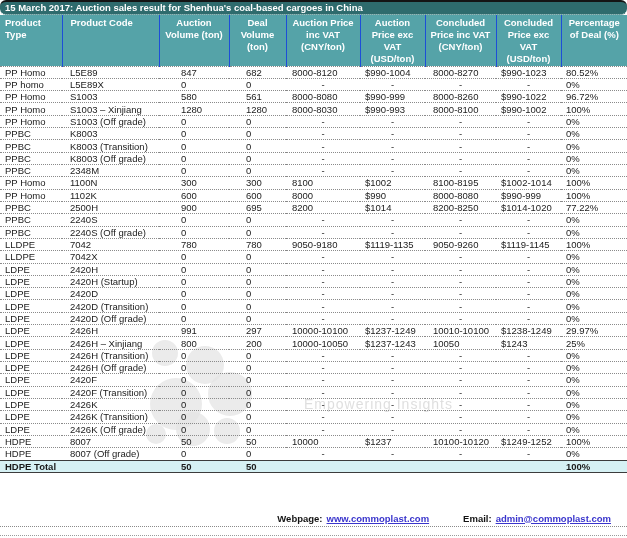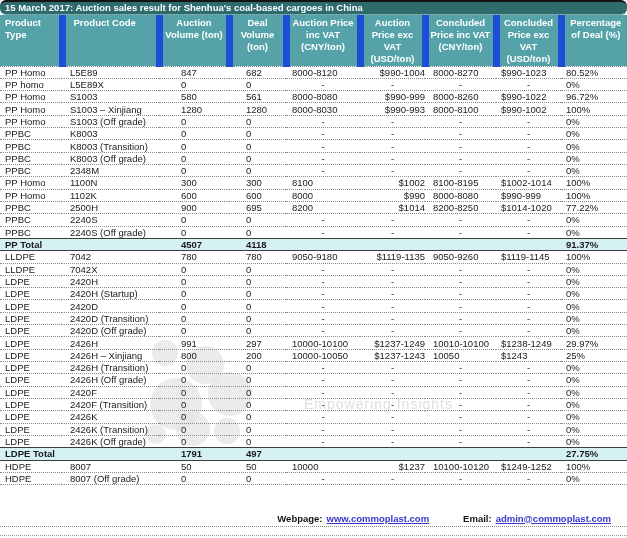--- a/index.html
+++ b/index.html
@@ -33,7 +33,7 @@
   thead th{
     background:var(--header-bg);color:#fff;font-weight:bold;font-size:9.5px;
     height:51px;vertical-align:top;text-align:center;line-height:12px;
-    padding:2px 2px 0 2px;border-left:7px solid #1d4ed8;box-sizing:border-box;
+    padding:2px 2px 0 2px;border-left:1px solid #1d4ed8;box-sizing:border-box;
     border-bottom:1px dotted #888;
   }
   thead th:first-child{border-left:none;text-align:left;padding-left:5px;}

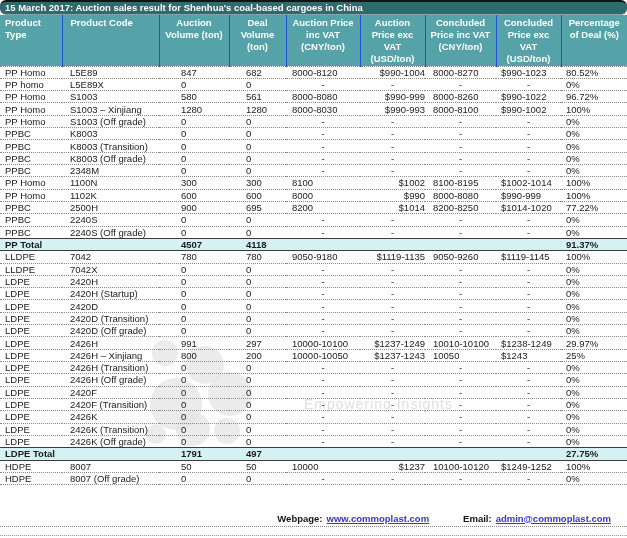--- a/index.html
+++ b/index.html
@@ -48,7 +48,7 @@
   tbody td:nth-child(3){padding-left:22px;}
   tbody td:nth-child(4){padding-left:17px;}
   tbody td:nth-child(5){padding-left:6px;}
-  tbody td:nth-child(6){padding-left:5px;text-align:right;}
+  tbody td:nth-child(6){padding-left:5px;}
   tbody td:nth-child(7){padding-left:8px;}
   tbody td:nth-child(8){padding-left:5px;margin-left:23px;}
   tbody td:nth-child(9){padding-left:5px;}

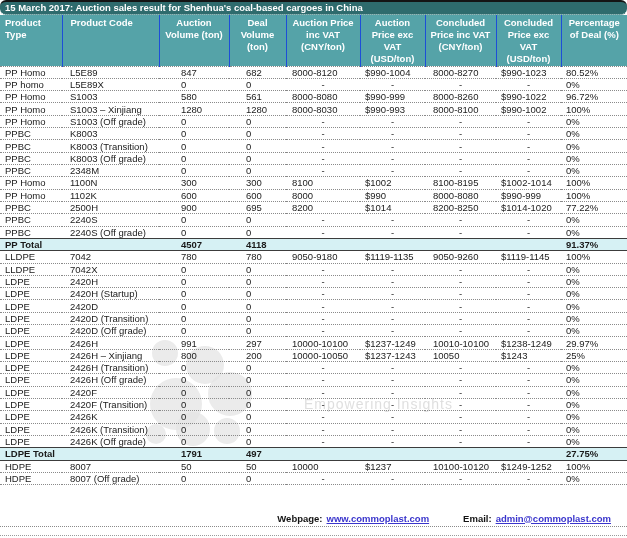--- a/index.html
+++ b/index.html
@@ -266,17 +266,6 @@
         <td class="dash">-</td>
         <td>0%</td>
       </tr>
-      <tr class="total">
-        <td>PP Total</td>
-        <td></td>
-        <td>4507</td>
-        <td>4118</td>
-        <td></td>
-        <td></td>
-        <td></td>
-        <td></td>
-        <td>91.37%</td>
-      </tr>
       <tr>
         <td>LLDPE</td>
         <td>7042</td>

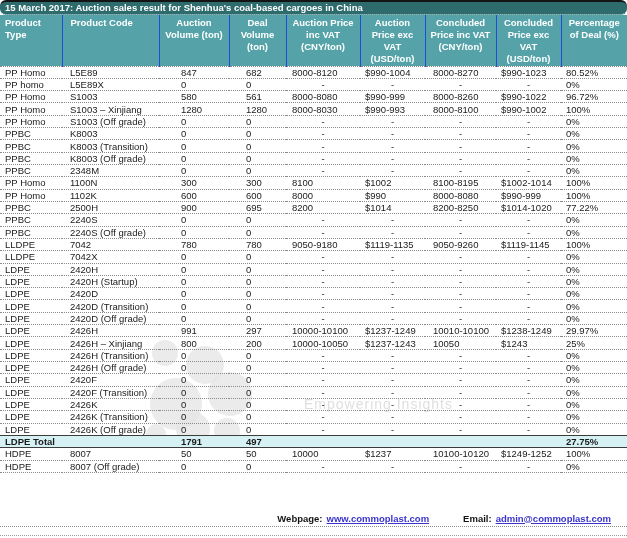--- a/index.html
+++ b/index.html
@@ -442,17 +442,6 @@
         <td class="dash">-</td>
         <td>0%</td>
       </tr>
-      <tr class="total">
-        <td>LDPE Total</td>
-        <td></td>
-        <td>1791</td>
-        <td>497</td>
-        <td></td>
-        <td></td>
-        <td></td>
-        <td></td>
-        <td>27.75%</td>
-      </tr>
       <tr>
         <td>HDPE</td>
         <td>8007</td>

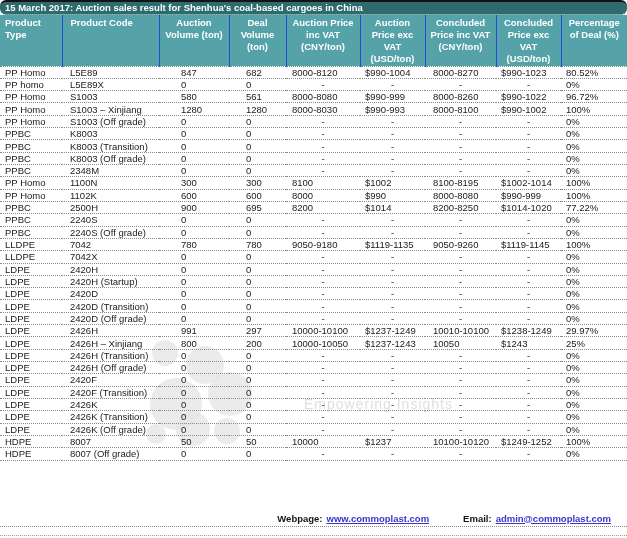--- a/index.html
+++ b/index.html
@@ -464,6 +464,17 @@
         <td class="dash">-</td>
         <td>0%</td>
       </tr>
+      <tr class="total">
+        <td>HDPE Total</td>
+        <td></td>
+        <td>50</td>
+        <td>50</td>
+        <td></td>
+        <td></td>
+        <td></td>
+        <td></td>
+        <td>100%</td>
+      </tr>
     </tbody>
 </table>
 

